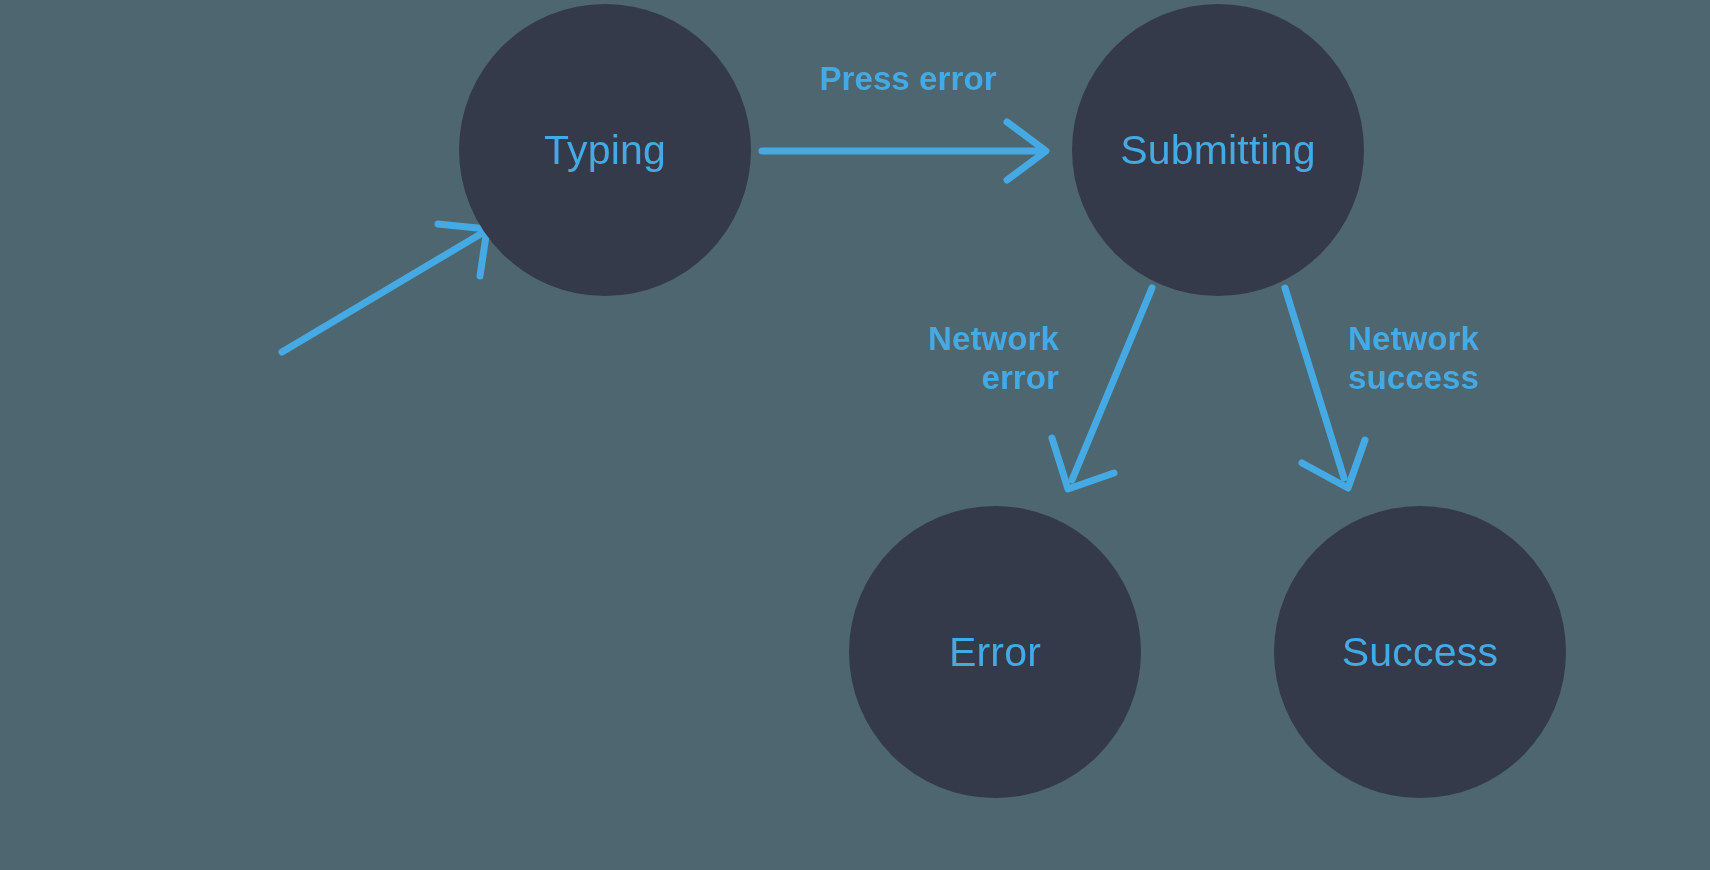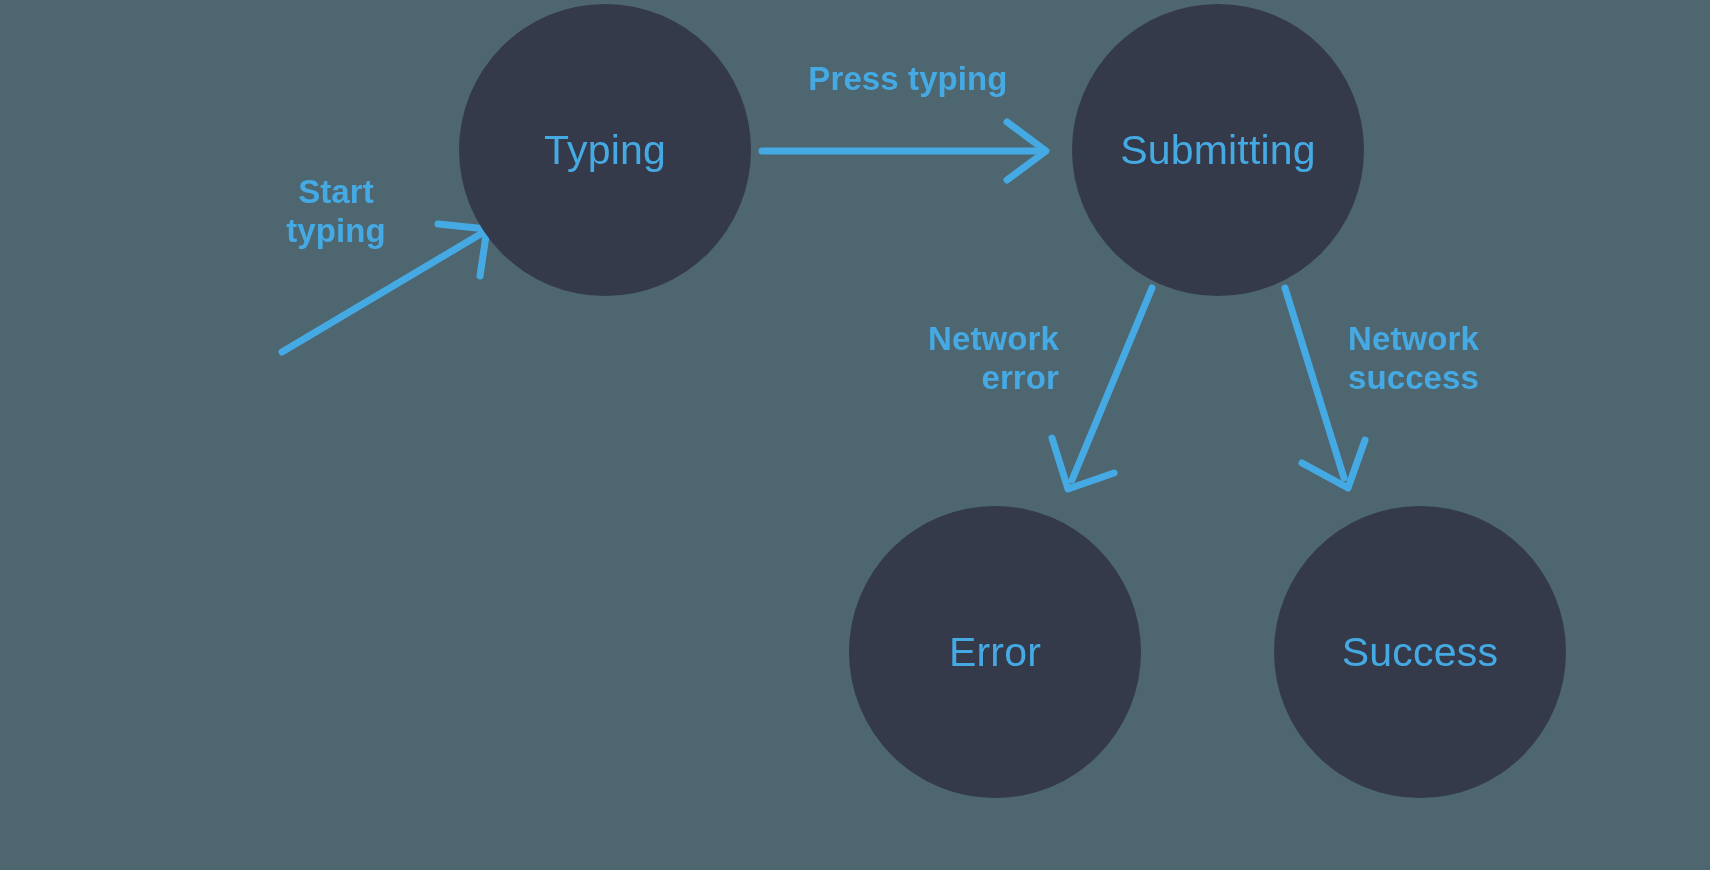--- a/index.html
+++ b/index.html
@@ -102,7 +102,7 @@
   <div class="edge-label el-center" style="left:248px; top:173px; width:176px;">Start
 typing</div>
 
-  <div class="edge-label el-center" style="left:793px; top:60px; width:230px;">Press typing</div>
+  <div class="edge-label el-center" style="left:793px; top:60px; width:230px;">Press error</div>
 
   <div class="edge-label el-right" style="left:867px; top:320px; width:192px;">Network
 error</div>

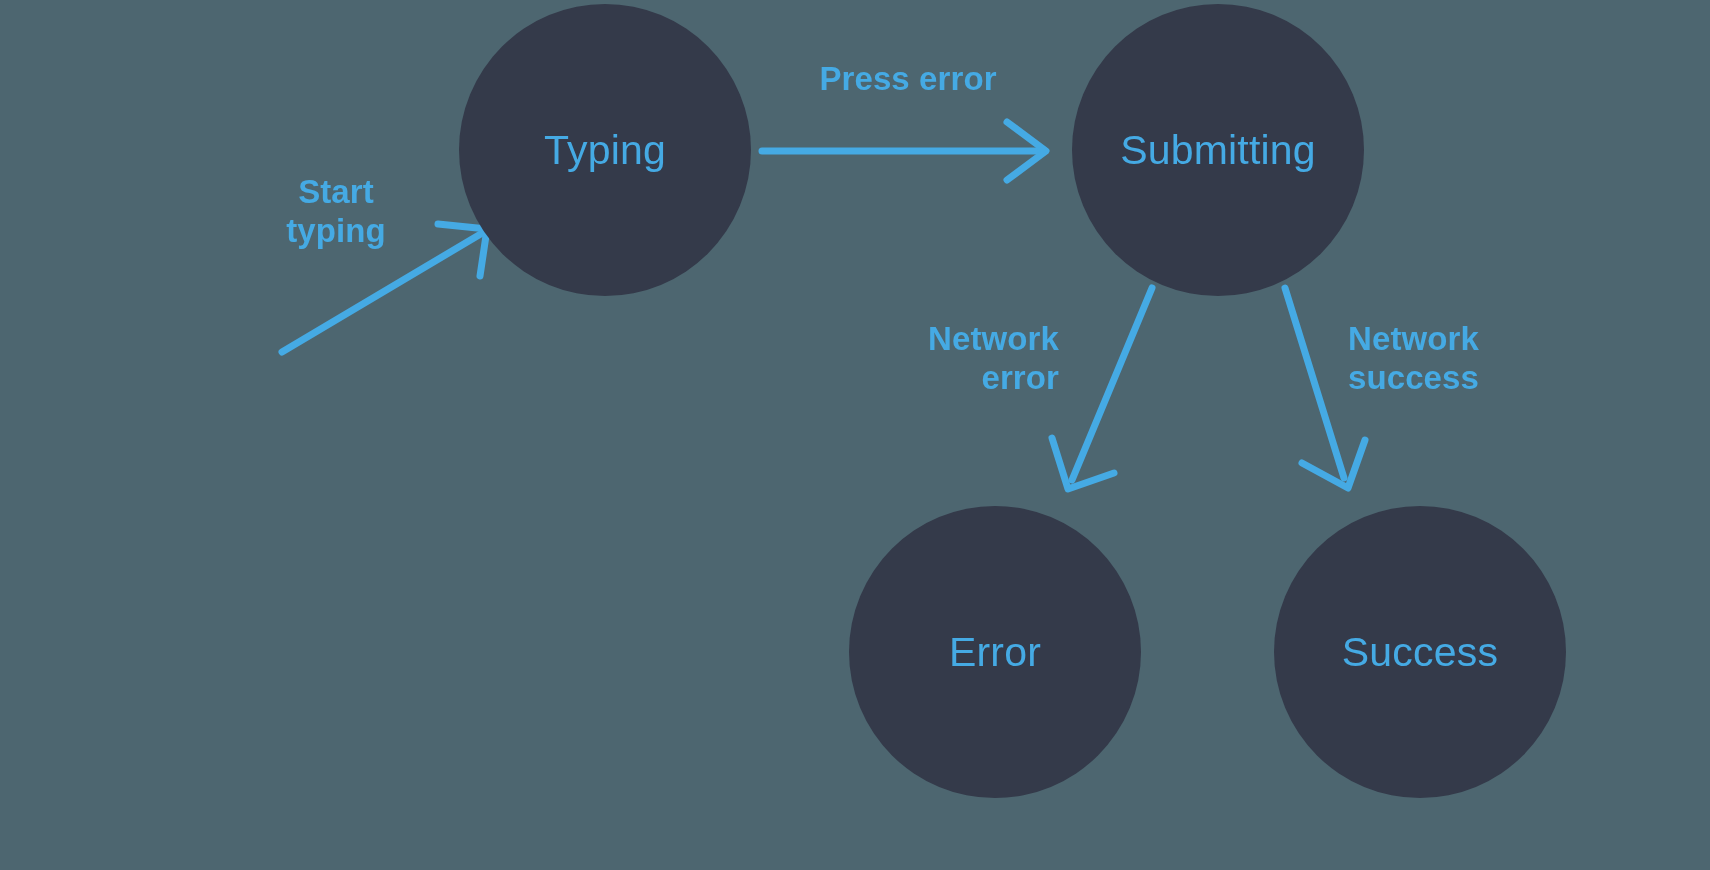--- a/index.html
+++ b/index.html
@@ -99,8 +99,6 @@
     <span class="node-label">Success</span>
   </div>
 
-  <div class="edge-label el-center" style="left:248px; top:173px; width:176px;">Start
-typing</div>
 
   <div class="edge-label el-center" style="left:793px; top:60px; width:230px;">Press error</div>
 

